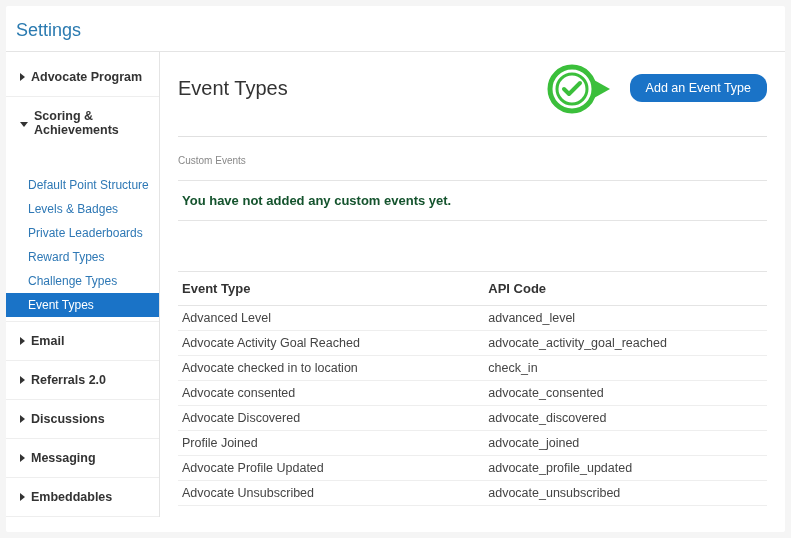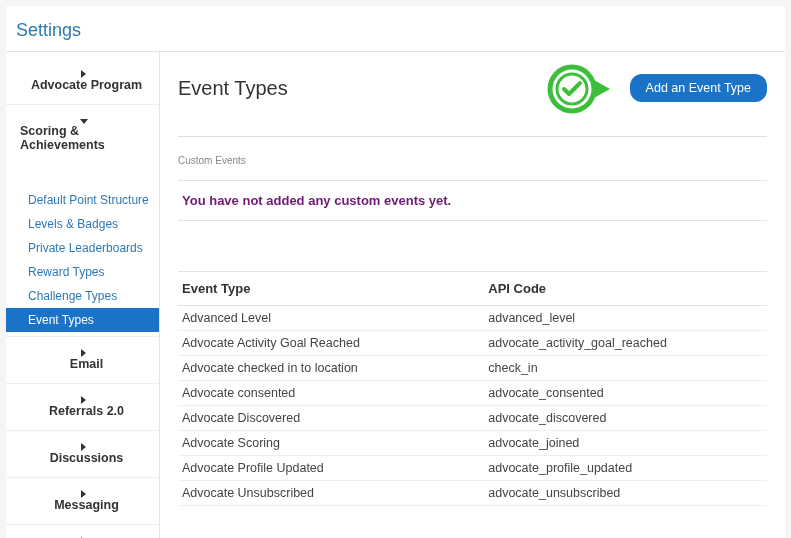--- a/index.html
+++ b/index.html
@@ -10,7 +10,7 @@
 .body { display: flex; }
 .sidebar { width: 154px; border-right: 1px solid #e4e4e4; padding-top: 6px; flex-shrink: 0; }
 .nav-group { border-bottom: 1px solid #eee; }
-.nav-header { padding: 12px 6px 12px 14px; font-size: 12.5px; font-weight: 600; color: #333; cursor: pointer; display: flex; align-items: center; flex-direction: column; }
+.nav-header { padding: 12px 6px 12px 14px; font-size: 12.5px; font-weight: 600; color: #333; cursor: pointer; display: flex; align-items: center; }
 .nav-header .caret { display:inline-block; width:0; height:0; border-top:4px solid transparent; border-bottom:4px solid transparent; border-left:5px solid #333; margin-right:6px; flex-shrink:0; }
 .nav-header.expanded .caret { border-left:4px solid transparent; border-right:4px solid transparent; border-top:5px solid #333; border-bottom:none; margin-top:2px; }
 .nav-sub { padding-bottom: 4px; margin-top: 24px; }

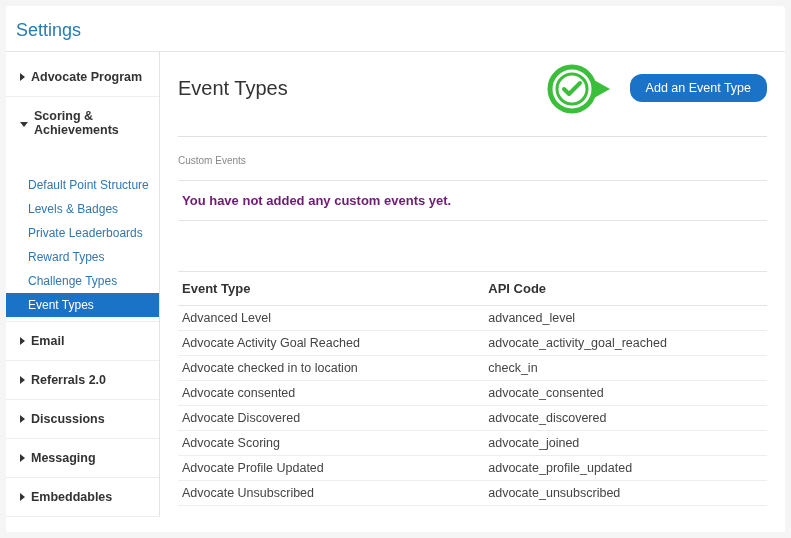--- a/index.html
+++ b/index.html
@@ -22,7 +22,7 @@
 .add-btn { background:#1a73c7; color:#fff; border:none; padding:7px 16px; font-size:12.5px; border-radius:12px; cursor:pointer; }
 .badge { position:absolute; right:145px; top:-10px; }
 .section-title { font-size:10px; color:#888; font-weight:400; margin-bottom:14px; }
-.empty-msg { border-top:1px solid #e4e4e4; border-bottom:1px solid #e4e4e4; padding:12px 4px; font-size:13px; font-weight:600; color:#701a75; margin-bottom:50px; }
+.empty-msg { border-top:1px solid #e4e4e4; border-bottom:1px solid #e4e4e4; padding:12px 4px; font-size:13px; font-weight:600; color:#14532d; margin-bottom:50px; }
 .table { width:100%; border-collapse:collapse; }
 .table th { text-align:left; font-size:13px; font-weight:700; padding:9px 4px; border-top:1px solid #e4e4e4; border-bottom:1px solid #e4e4e4; color:#333; }
 .table td { font-size:12.5px; padding:5px 4px; border-bottom:1px solid #eee; color:#444; }

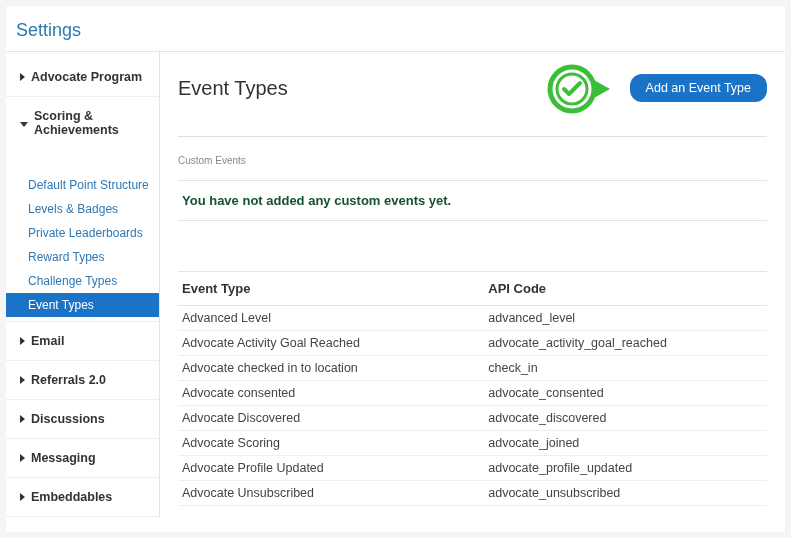--- a/index.html
+++ b/index.html
@@ -134,7 +134,7 @@
               <td>advocate_discovered</td>
             </tr>
             <tr>
-              <td>Advocate Scoring</td>
+              <td>Profile Joined</td>
               <td>advocate_joined</td>
             </tr>
             <tr>

